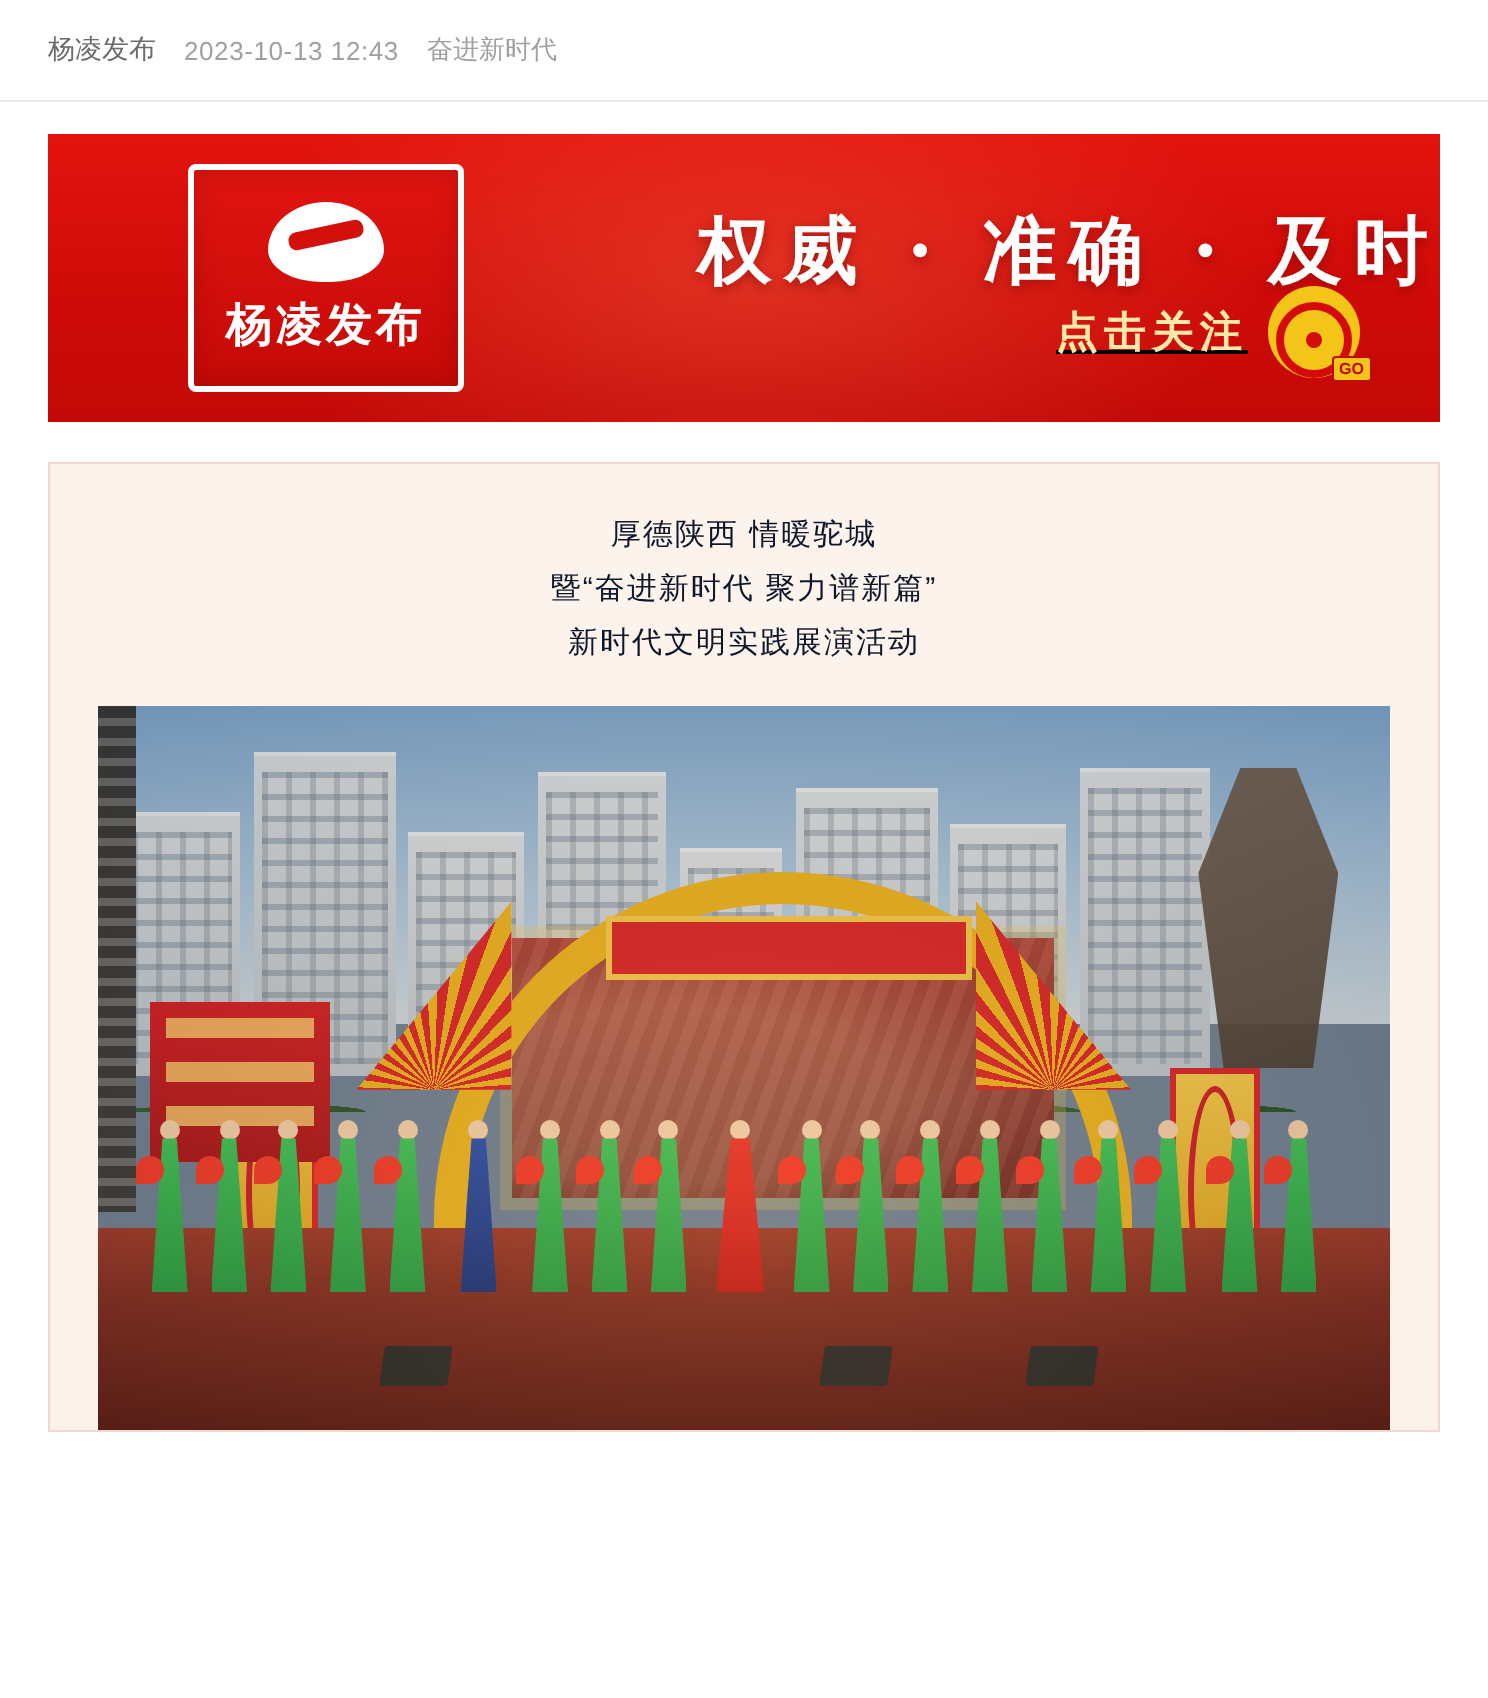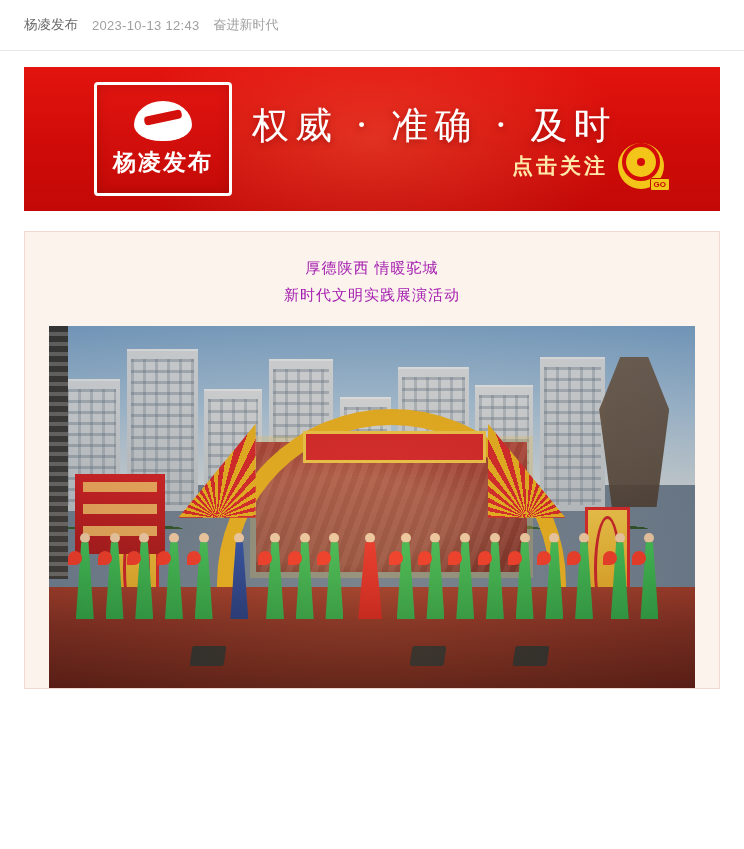--- a/index.html
+++ b/index.html
@@ -119,10 +119,10 @@
   .banner-slogan {
     position: relative;
     flex: 1;
-    text-align: left;
+    text-align: right;
     color: #ffffff;
     font-size: 37px;
-    font-weight: normal;
+    font-weight: bold;
     letter-spacing: 6px;
     margin-left: 20px;
     margin-top: -26px;

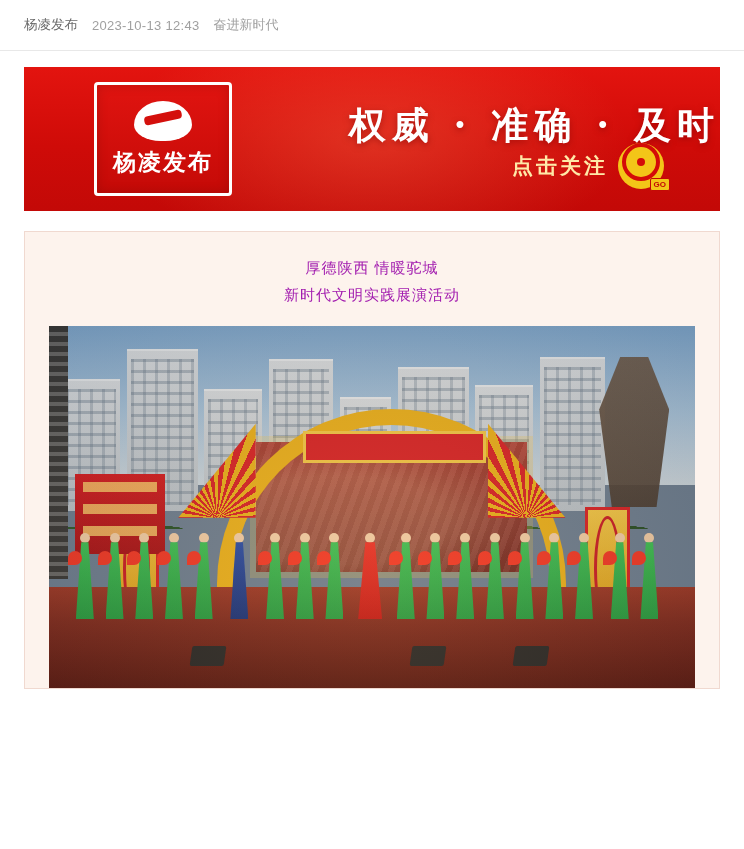--- a/index.html
+++ b/index.html
@@ -131,11 +131,12 @@
   }
   .banner-cta {
     position: absolute;
-    right: 56px;
+    right: 40px;
     bottom: 22px;
     display: flex;
     align-items: center;
     gap: 10px;
+    text-decoration: underline;
   }
   .cta-text {
     color: #ffe9a8;

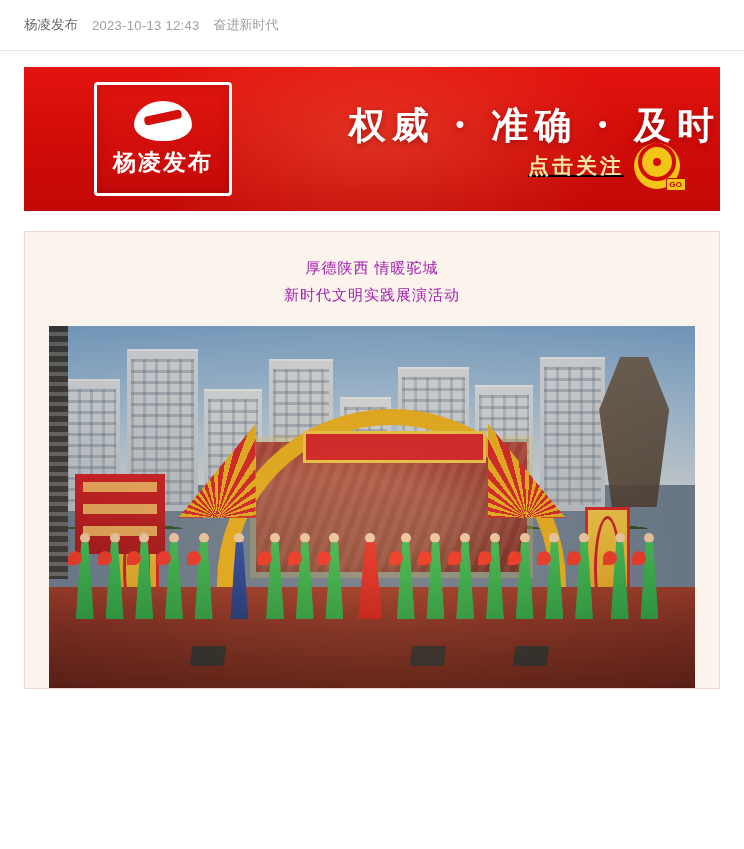--- a/index.html
+++ b/index.html
@@ -152,7 +152,7 @@
     border-radius: 50%;
     background: #f3c518;
     display: flex;
-    align-items: flex-start;
+    align-items: flex-end;
     justify-content: center;
   }
   .cta-icon .ring {

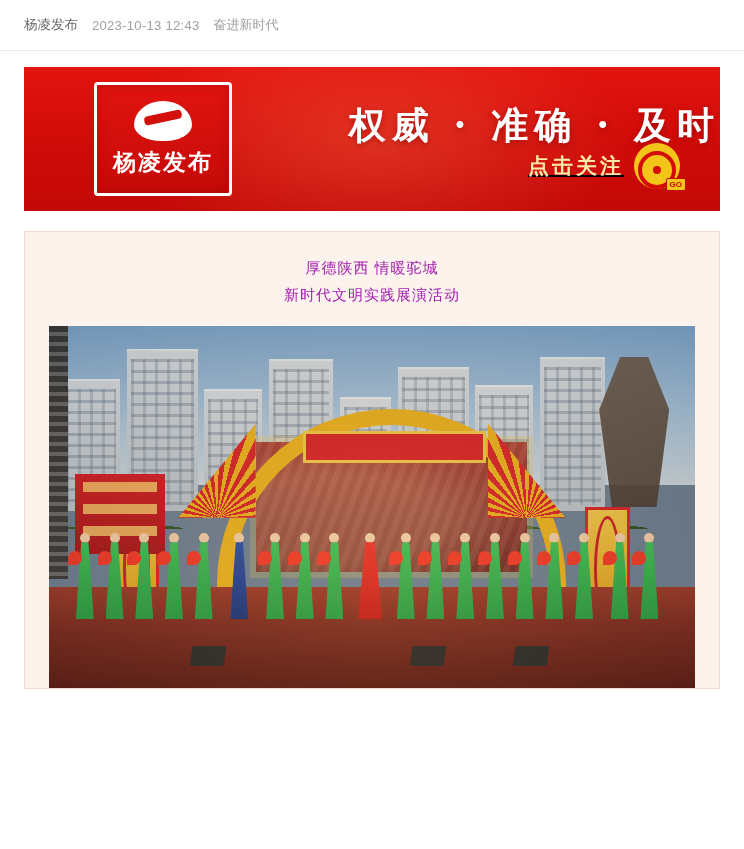--- a/index.html
+++ b/index.html
@@ -194,7 +194,7 @@
   }
   .poem {
     text-align: center;
-    color: #a21caf;
+    color: #0f172a;
     font-size: 15px;
     line-height: 27px;
     letter-spacing: 1px;

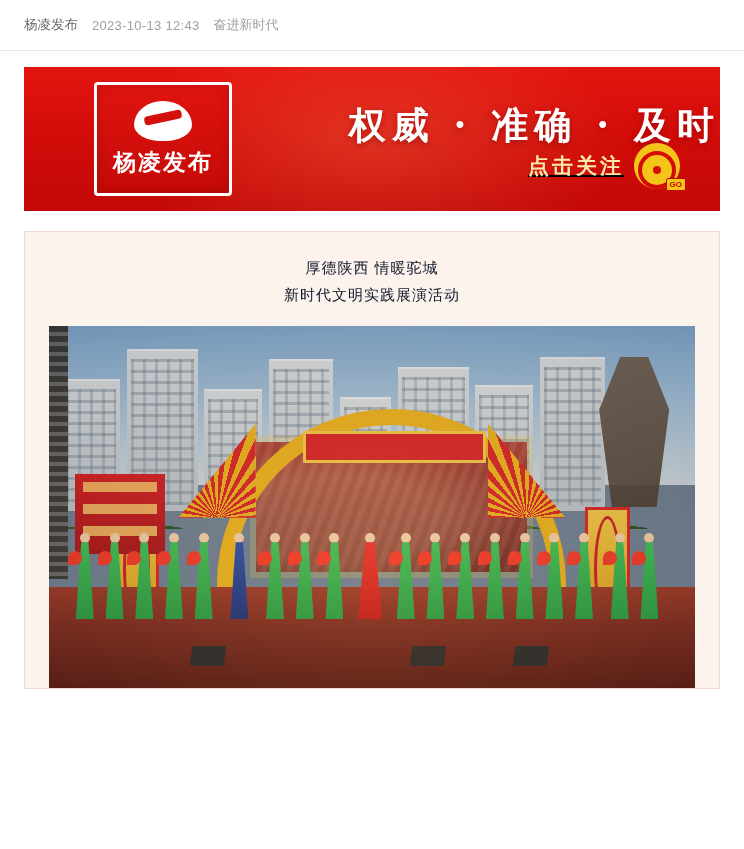--- a/index.html
+++ b/index.html
@@ -465,6 +465,7 @@
   <div class="content-block">
     <div class="poem">
       <div>厚德陕西 情暖驼城</div>
+      <div>暨“奋进新时代 聚力谱新篇”</div>
       <div>新时代文明实践展演活动</div>
     </div>
 

